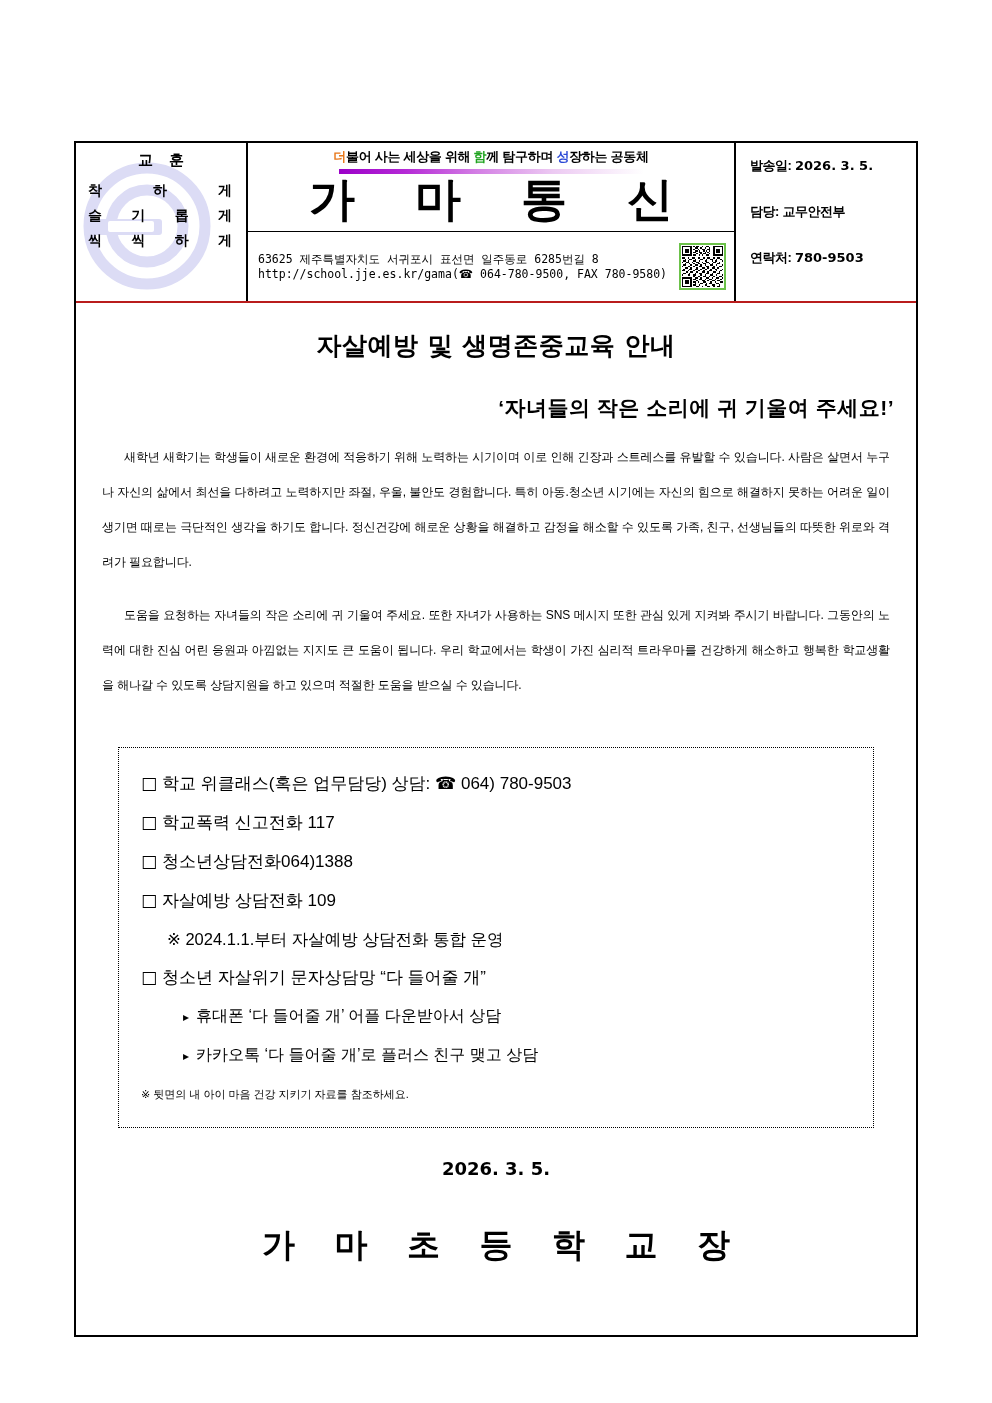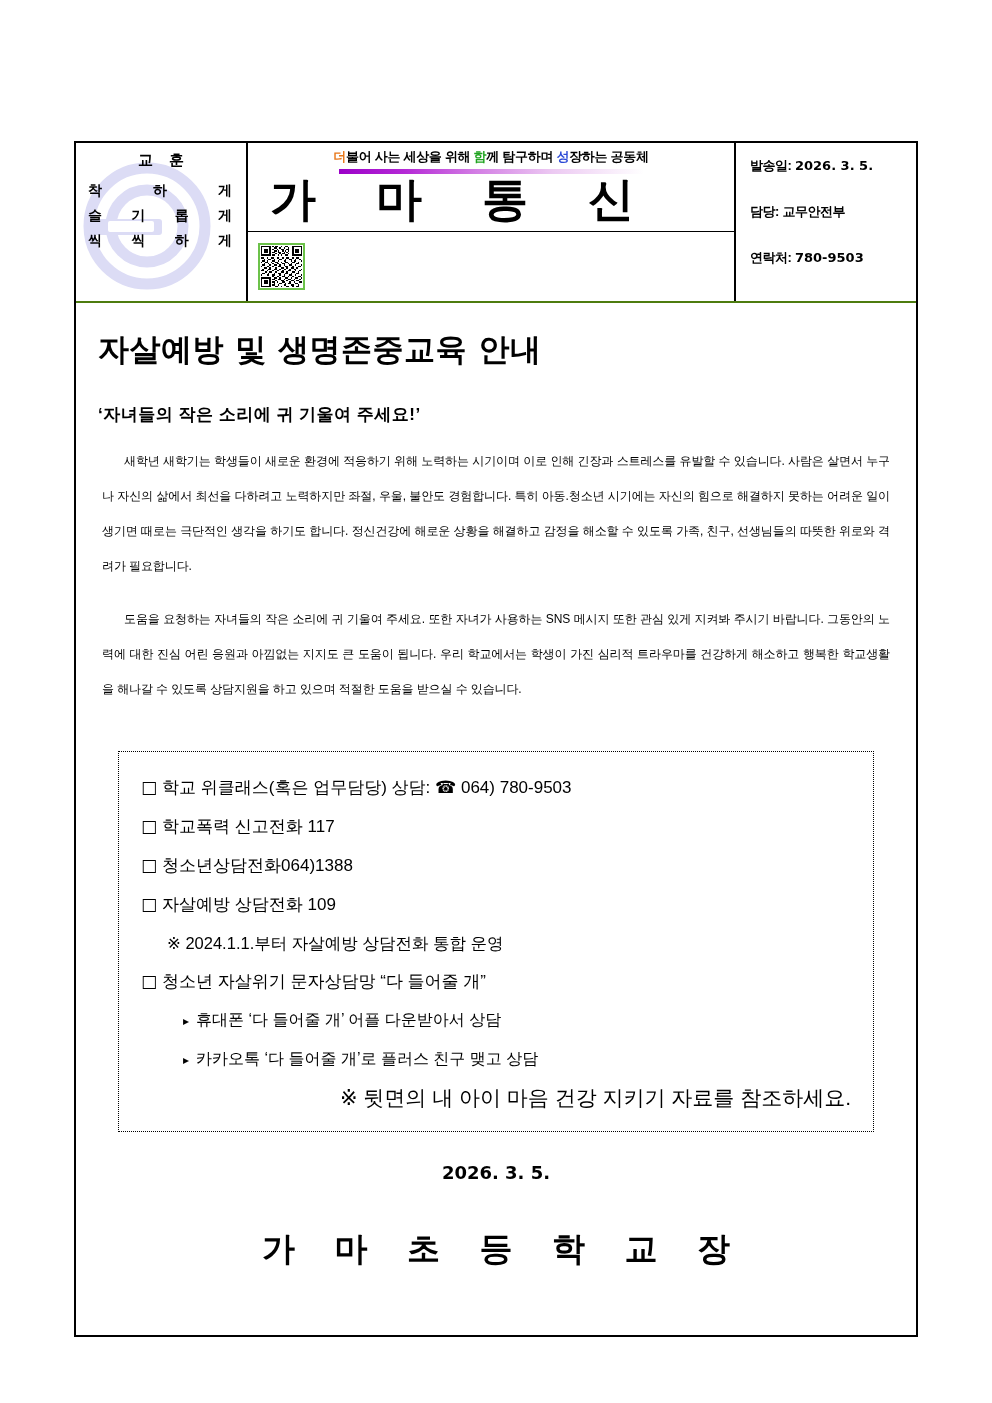--- a/index.html
+++ b/index.html
@@ -31,7 +31,7 @@
   .masthead {
     display: flex;
     height: 160px;
-    border-bottom: 2px solid #4d7c0f;
+    border-bottom: 2px solid #b91c1c;
     box-sizing: border-box;
   }
 

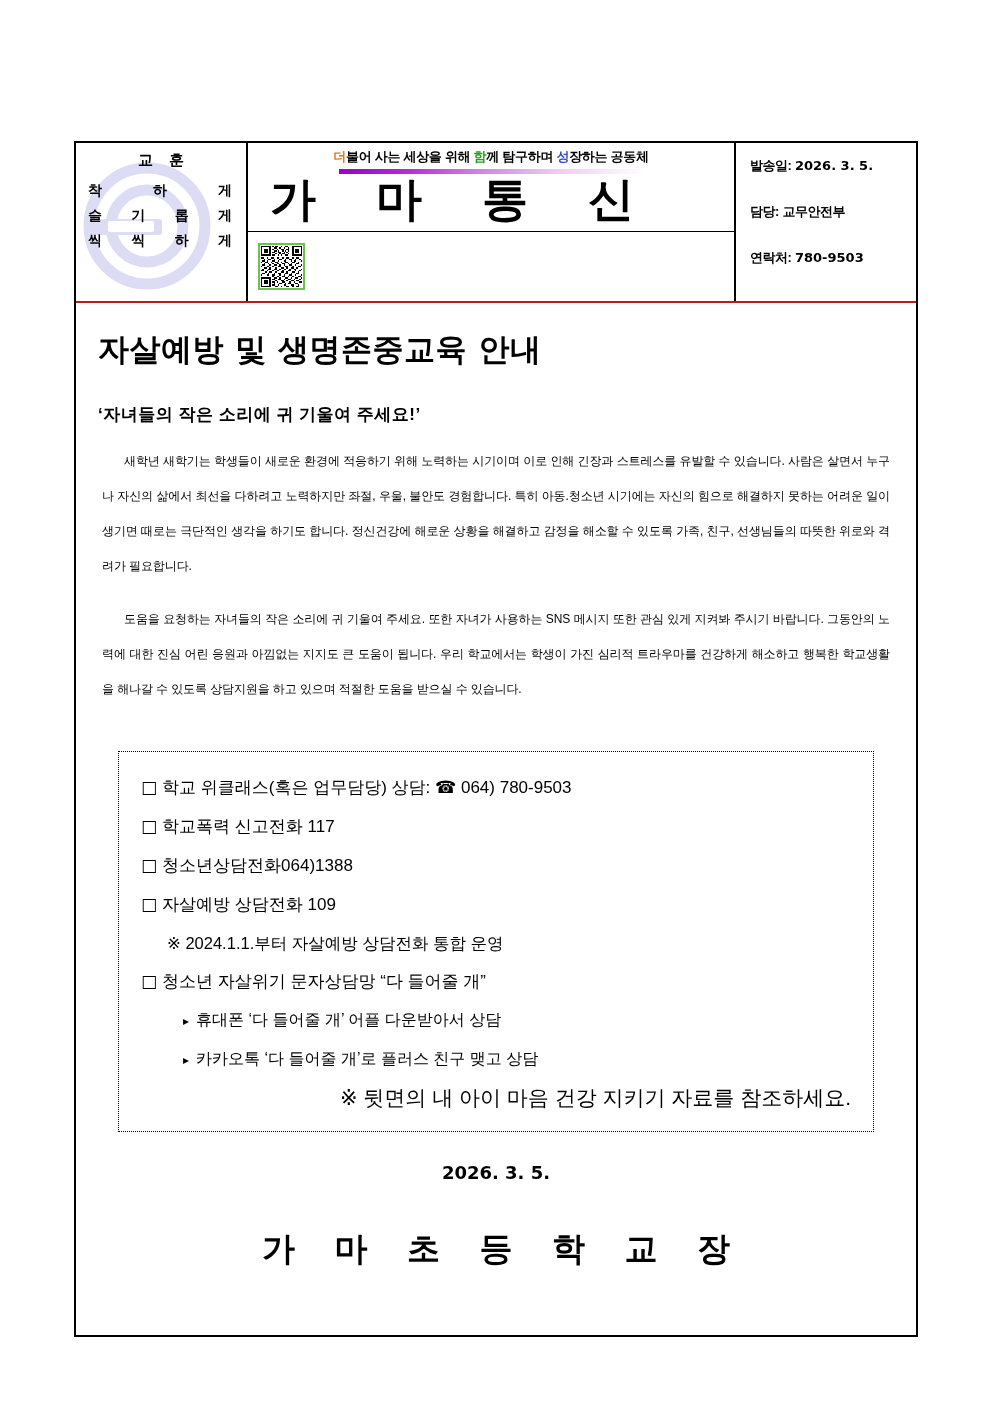--- a/index.html
+++ b/index.html
@@ -108,7 +108,7 @@
     background: linear-gradient(to right, #9b00c8 0%, #b52ad6 22%, #d37ee4 45%, #ecc9f2 70%, #ffffff 100%);
   }
   .paper-title {
-    text-align: left;
+    text-align: center;
     font-family: "DejaVu Sans", sans-serif;
     font-size: 46px;
     font-weight: bold;

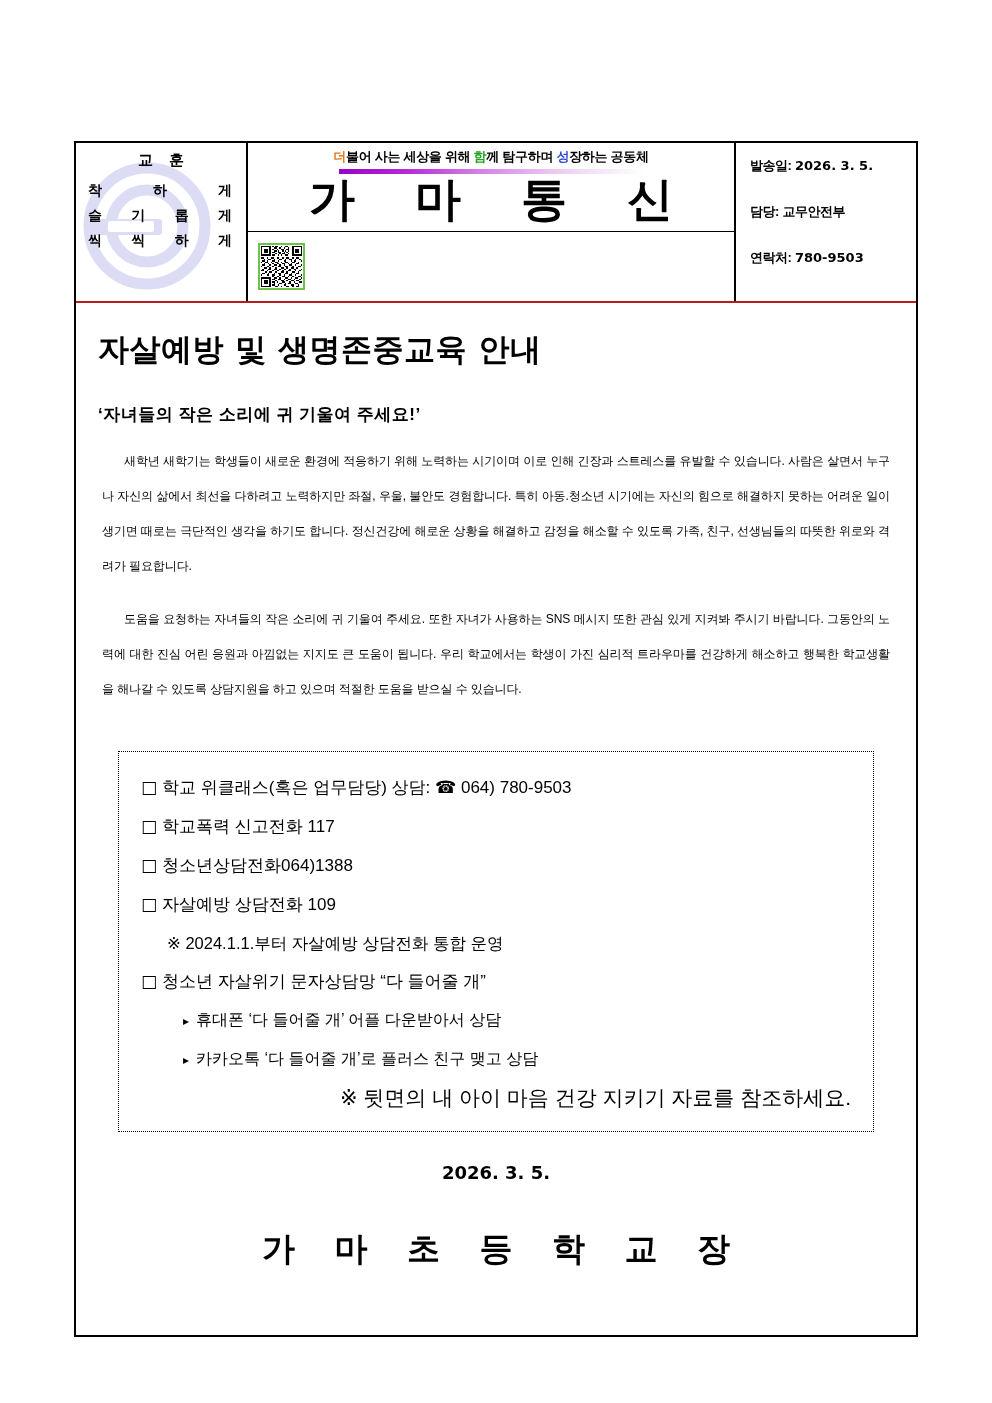--- a/index.html
+++ b/index.html
@@ -269,6 +269,10 @@
         <div class="paper-title">가 마 통 신</div>
       </div>
       <div class="addr-block">
+        <div class="addr-text">
+          <div>63625 제주특별자치도 서귀포시 표선면 일주동로 6285번길 8</div>
+          <div><span>http://school.jje.es.kr/gama</span>(<span class="phone-ico">☎</span> <span>064-780-9500, FAX 780-9580)</span></div>
+        </div>
         <div class="qr">
           <svg viewBox="0 0 29 29" width="100%" height="100%" shape-rendering="crispEdges">
             <rect width="29" height="29" fill="#fff"></rect>

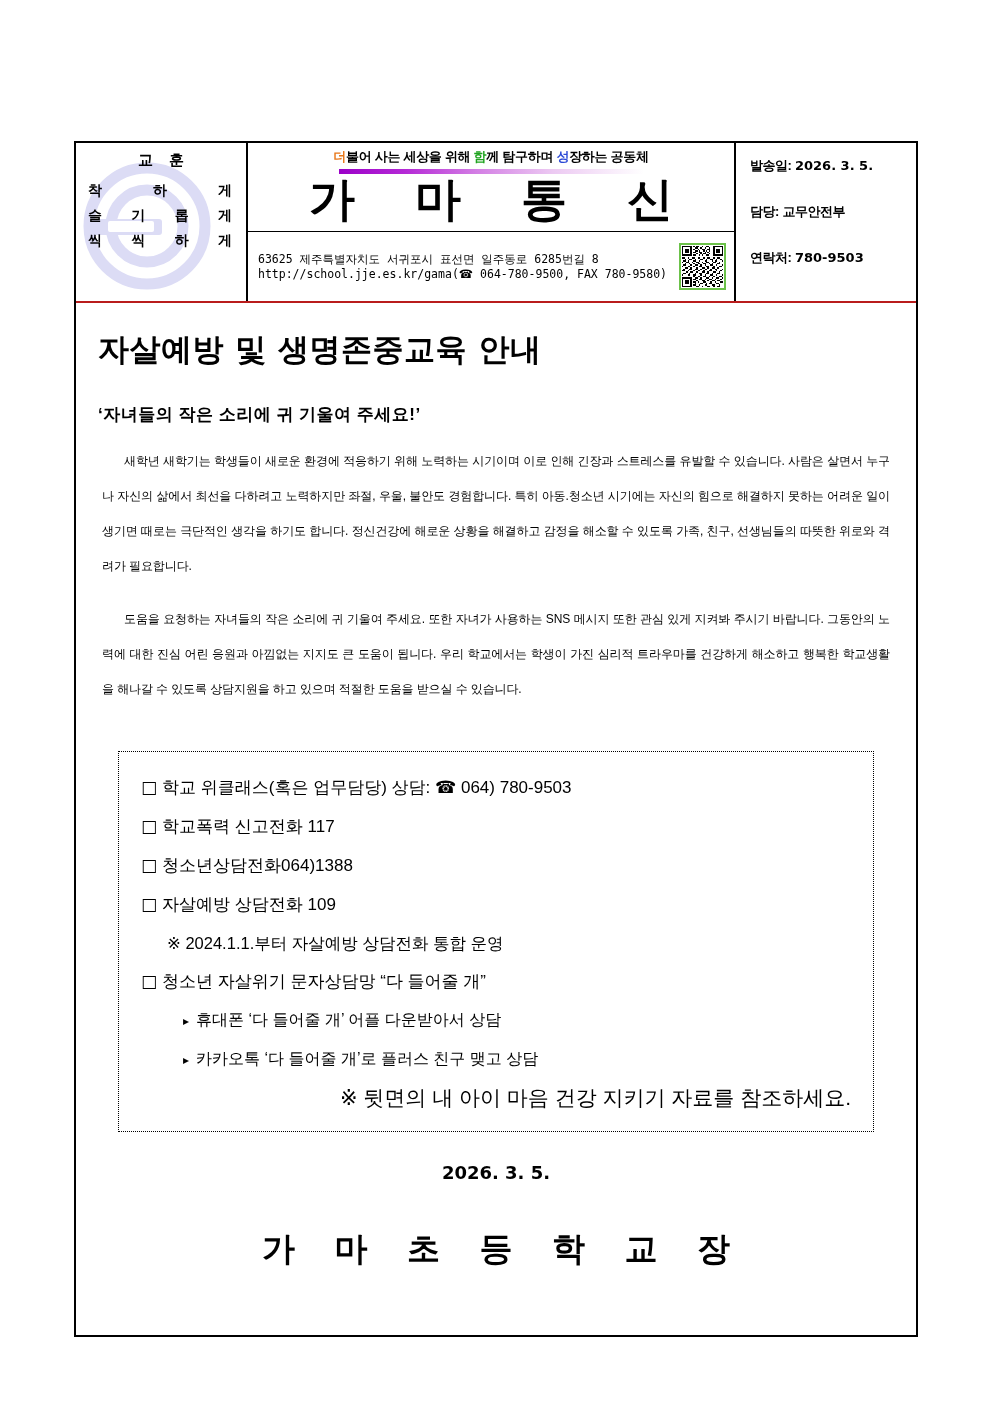--- a/index.html
+++ b/index.html
@@ -163,9 +163,9 @@
     padding: 18px 22px 0 22px;
   }
   .doc-title {
-    text-align: left;
+    text-align: center;
     font-family: "DejaVu Sans", sans-serif;
-    font-size: 31px;
+    font-size: 25px;
     font-weight: bold;
     letter-spacing: 0.5px;
     margin: 8px 0 0 0;

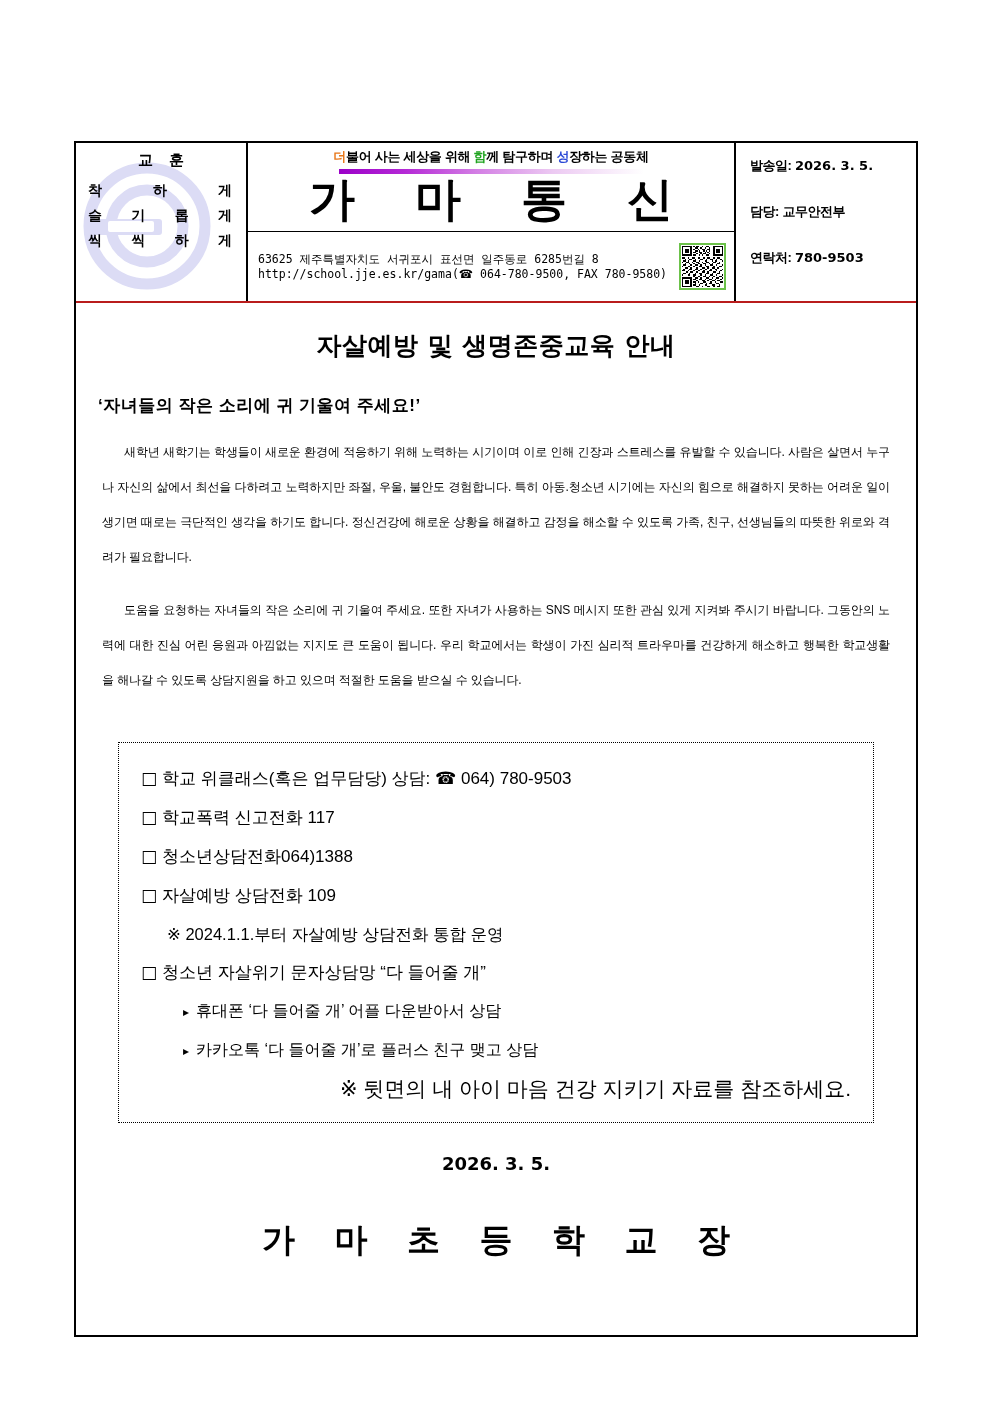--- a/index.html
+++ b/index.html
@@ -171,8 +171,8 @@
     margin: 8px 0 0 0;
   }
   .doc-subtitle {
-    text-align: left;
-    font-size: 17px;
+    text-align: right;
+    font-size: 21px;
     font-weight: bold;
     letter-spacing: 0.5px;
     margin: 32px 0 0 0;

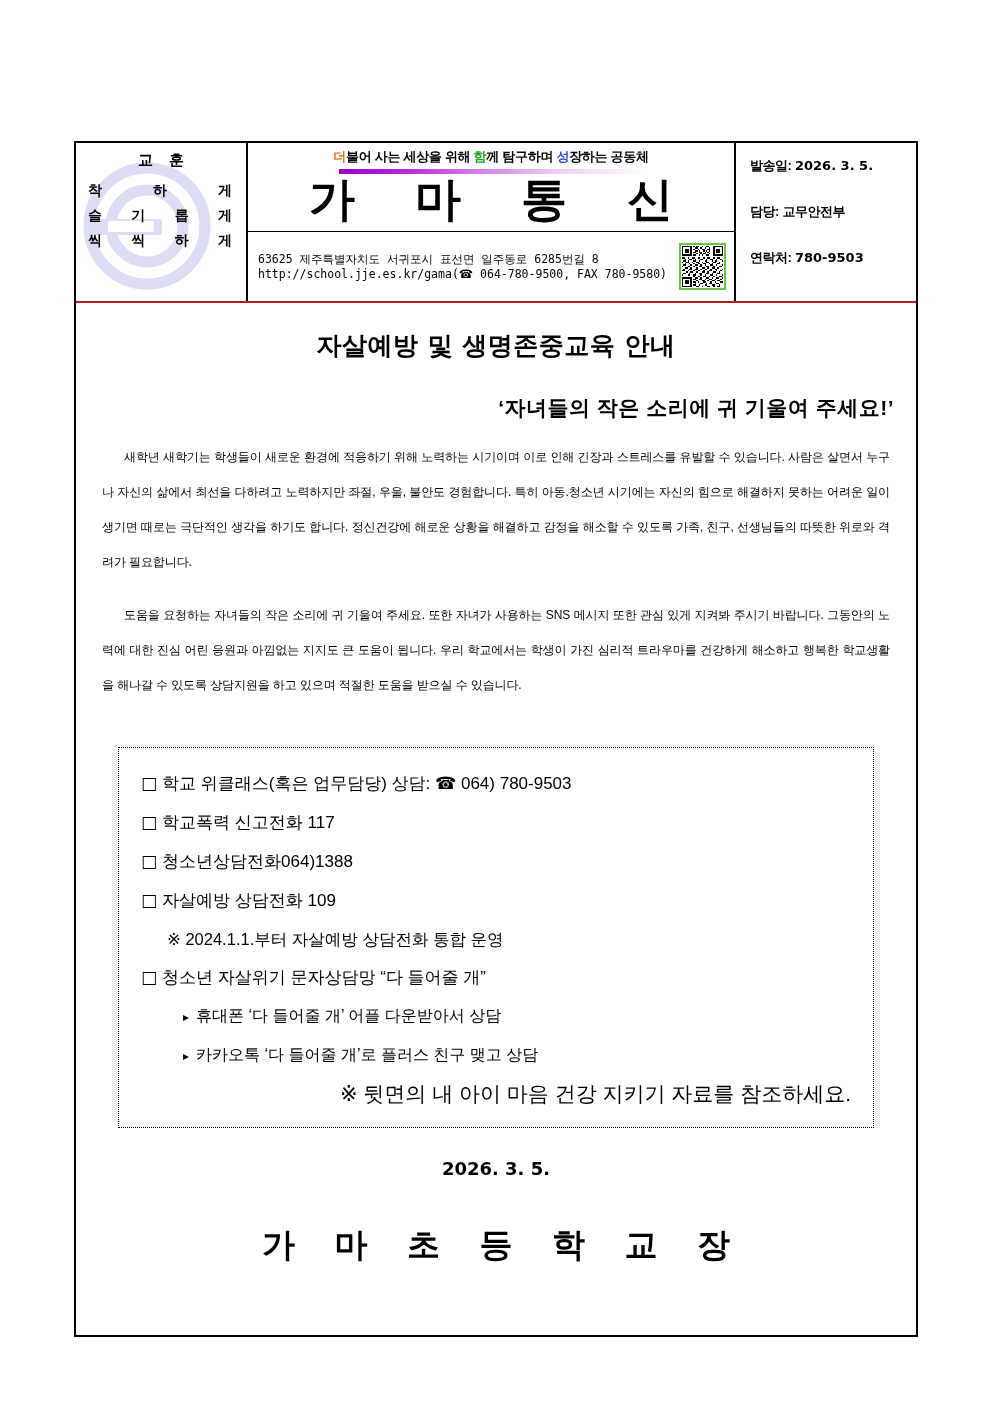--- a/index.html
+++ b/index.html
@@ -204,7 +204,7 @@
   .cb-line.note { padding-left: 26px; font-size: 16.5px; }
   .cb-line.sub  { padding-left: 42px; font-size: 16px; }
   .cb-line.sub .tri { font-size: 12px; margin-right: 7px; }
-  .cb-line.final { font-size: 21px; text-align: right; }
+  .cb-line.final { font-size: 11px; }
 
   
   .footer-date {

